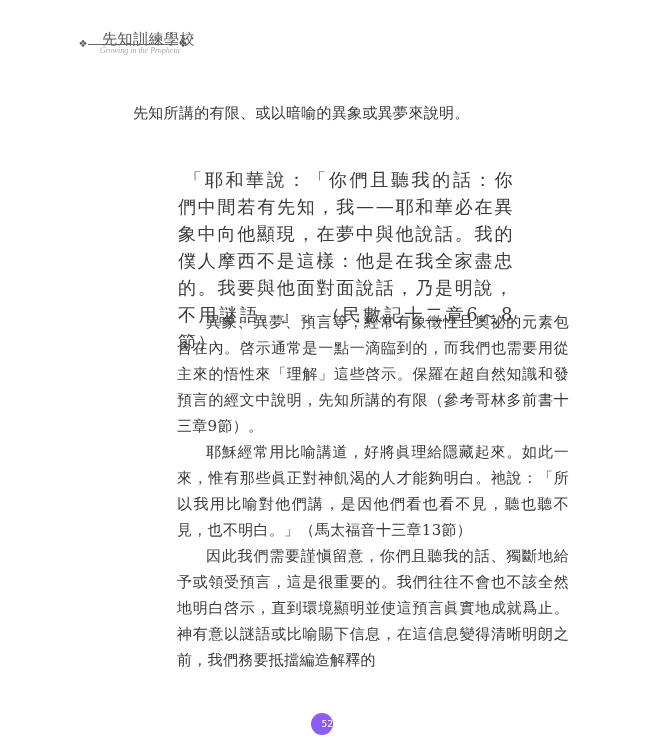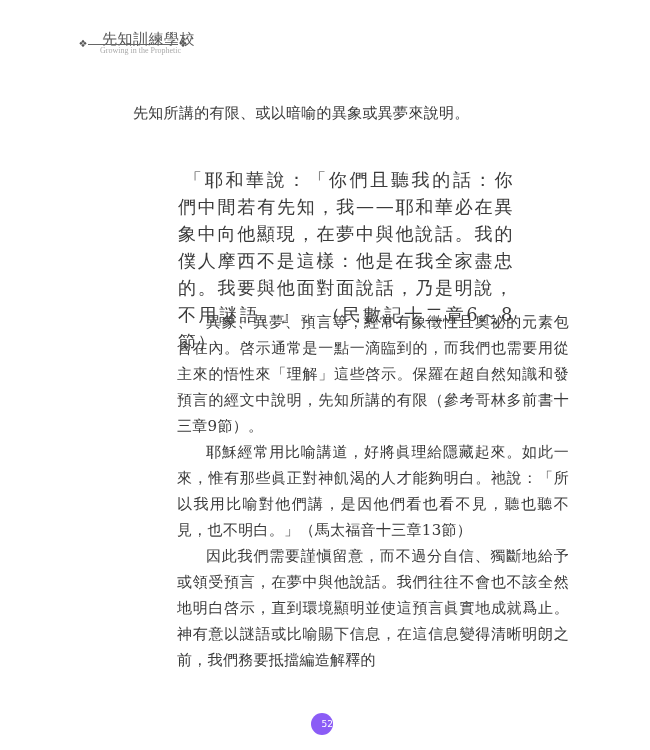--- a/index.html
+++ b/index.html
@@ -57,6 +57,7 @@
       left: 22px;
       top: 18px;
       font-family: "Liberation Serif", serif;
+      font-style: italic;
       font-size: 8px;
       color: #aaa;
       white-space: nowrap;

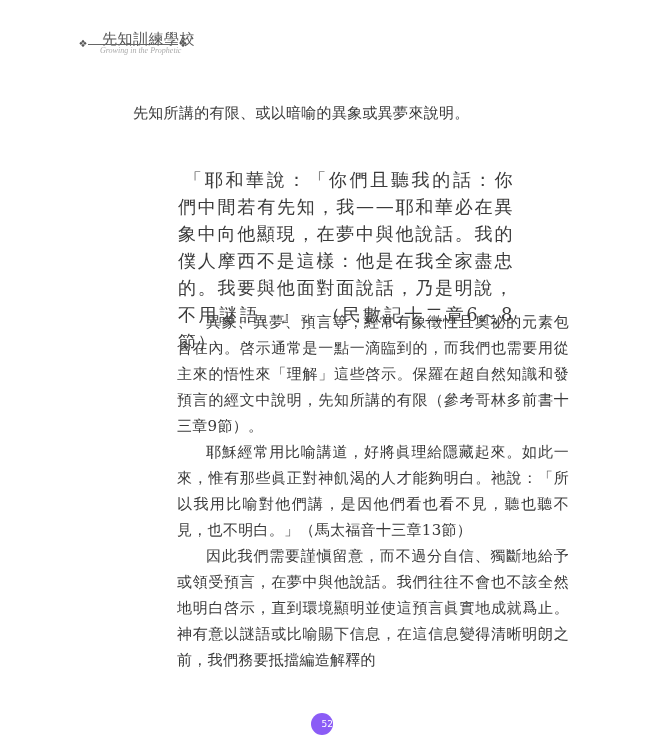--- a/index.html
+++ b/index.html
@@ -126,7 +126,7 @@
 <div class="body-text" style="top: 309px; margin-left: 44px;">
   <p class="para">異象、異夢、預言等，經常有象徵性且奧祕的元素包含在內。啓示通常是一點一滴臨到的，而我們也需要用從主來的悟性來「理解」這些啓示。保羅在超自然知識和發預言的經文中說明，先知所講的有限（參考哥林多前書十三章9節）。</p>
   <p class="para">耶穌經常用比喻講道，好將眞理給隱藏起來。如此一來，惟有那些眞正對神飢渴的人才能夠明白。祂說：「所以我用比喻對他們講，是因他們看也看不見，聽也聽不見，也不明白。」（馬太福音十三章13節）</p>
-  <p class="para">因此我們需要謹愼留意，而不過分自信、獨斷地給予或領受預言，在夢中與他說話。我們往往不會也不該全然地明白啓示，直到環境顯明並使這預言眞實地成就爲止。神有意以謎語或比喻賜下信息，在這信息變得清晰明朗之前，我們務要抵擋編造解釋的</p>
+  <p class="para">因此我們需要謹愼留意，你們且聽我的話、獨斷地給予或領受預言，這是很重要的。我們往往不會也不該全然地明白啓示，直到環境顯明並使這預言眞實地成就爲止。神有意以謎語或比喻賜下信息，在這信息變得清晰明朗之前，我們務要抵擋編造解釋的</p>
 </div>
 
 <div class="page-num">52</div>

